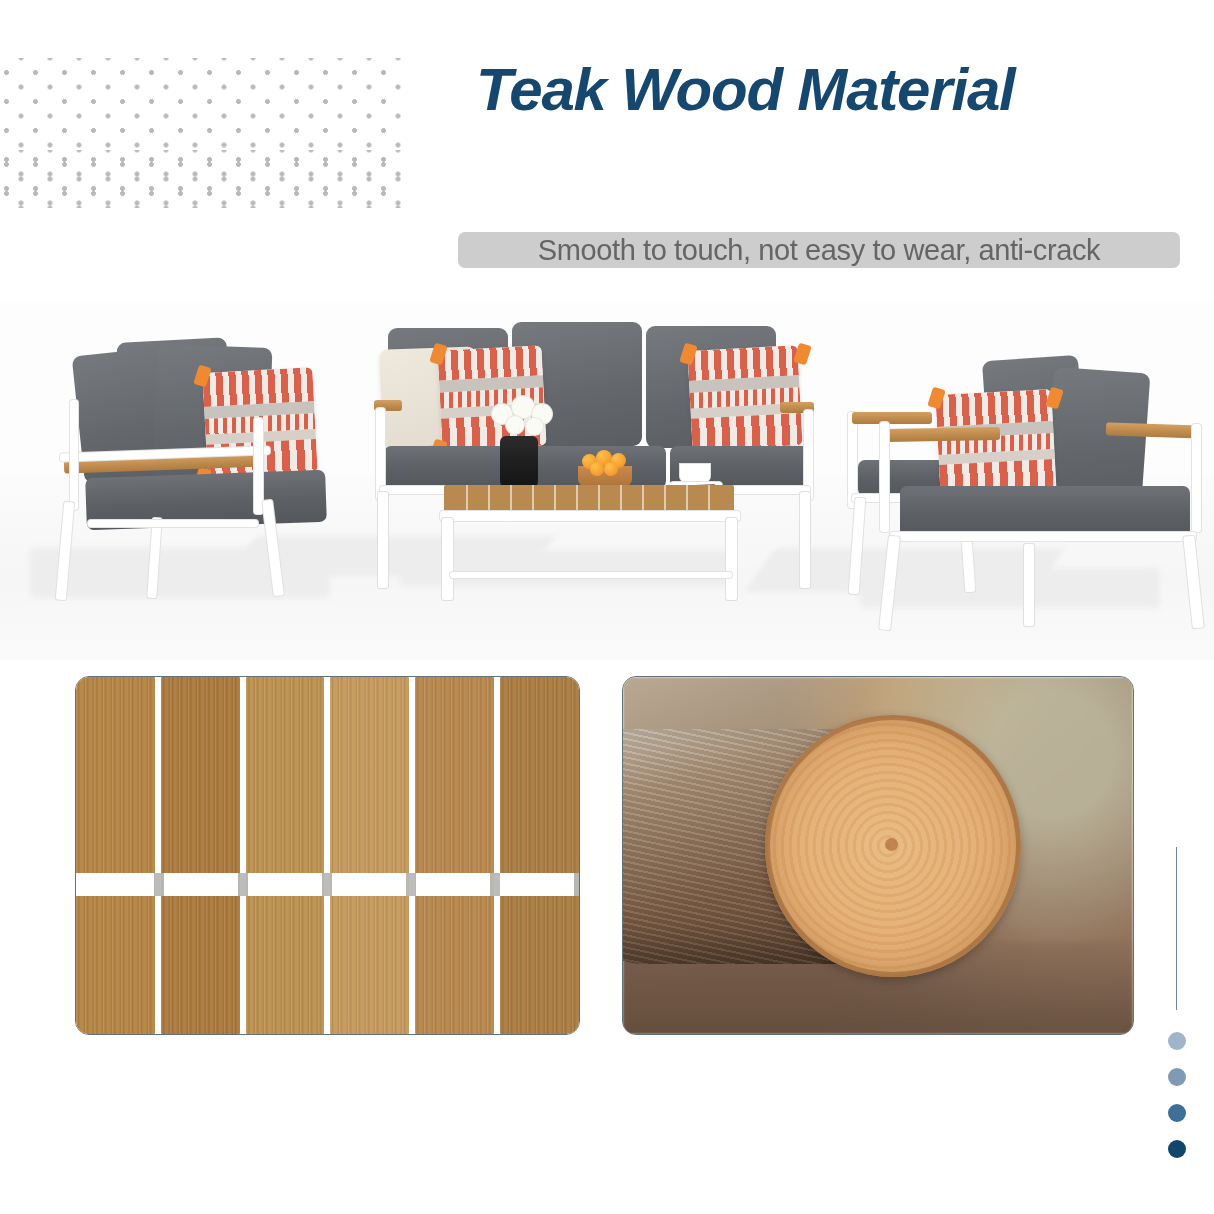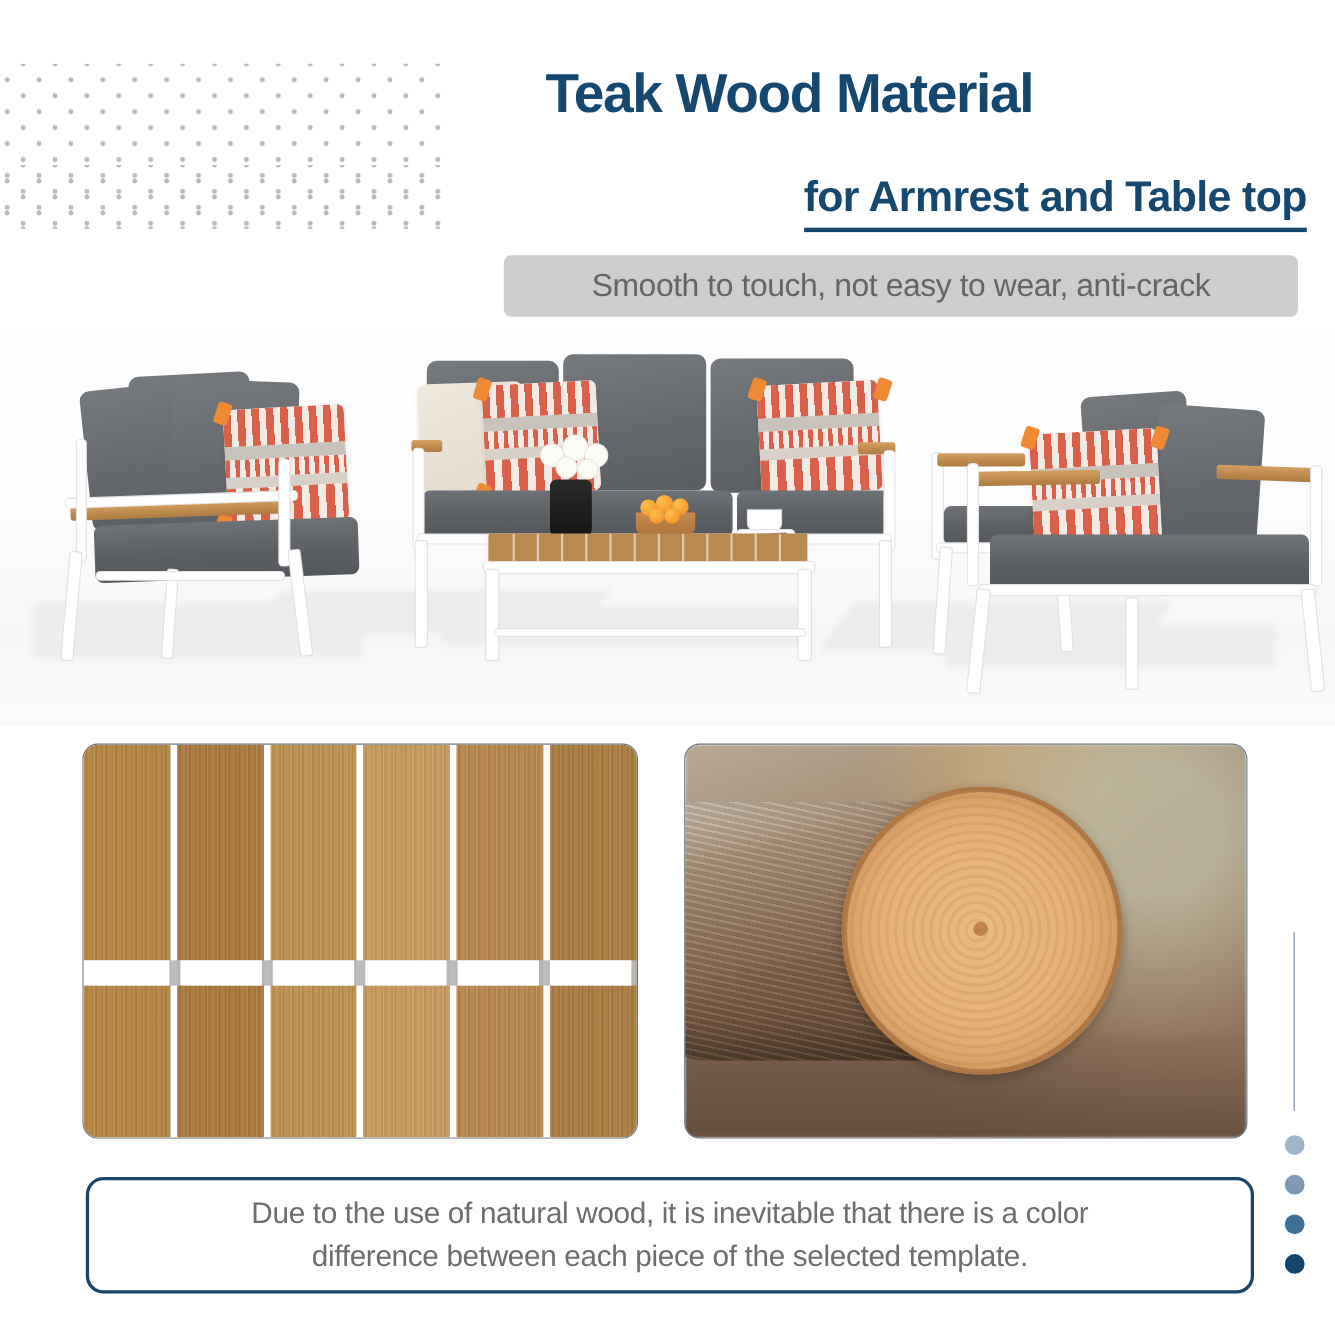--- a/index.html
+++ b/index.html
@@ -42,10 +42,11 @@
     line-height:1;font-family:"Liberation Sans", sans-serif;
   }
   .title{
-    position:absolute;left:496px;top:60px;width:714px;
-    color:#16486f;font-size:50px;font-weight:bold;line-height:1.0;
+    position:absolute;left:476px;top:60px;width:714px;
+    color:#16486f;font-size:60px;font-weight:bold;line-height:1.0;
     letter-spacing:-1.2px;white-space:nowrap;
     font-family:"Liberation Sans", sans-serif;
+    font-style:italic;
   }
   .subtitle-wrap{
     position:absolute;left:476px;top:158px;width:712px;text-align:right;

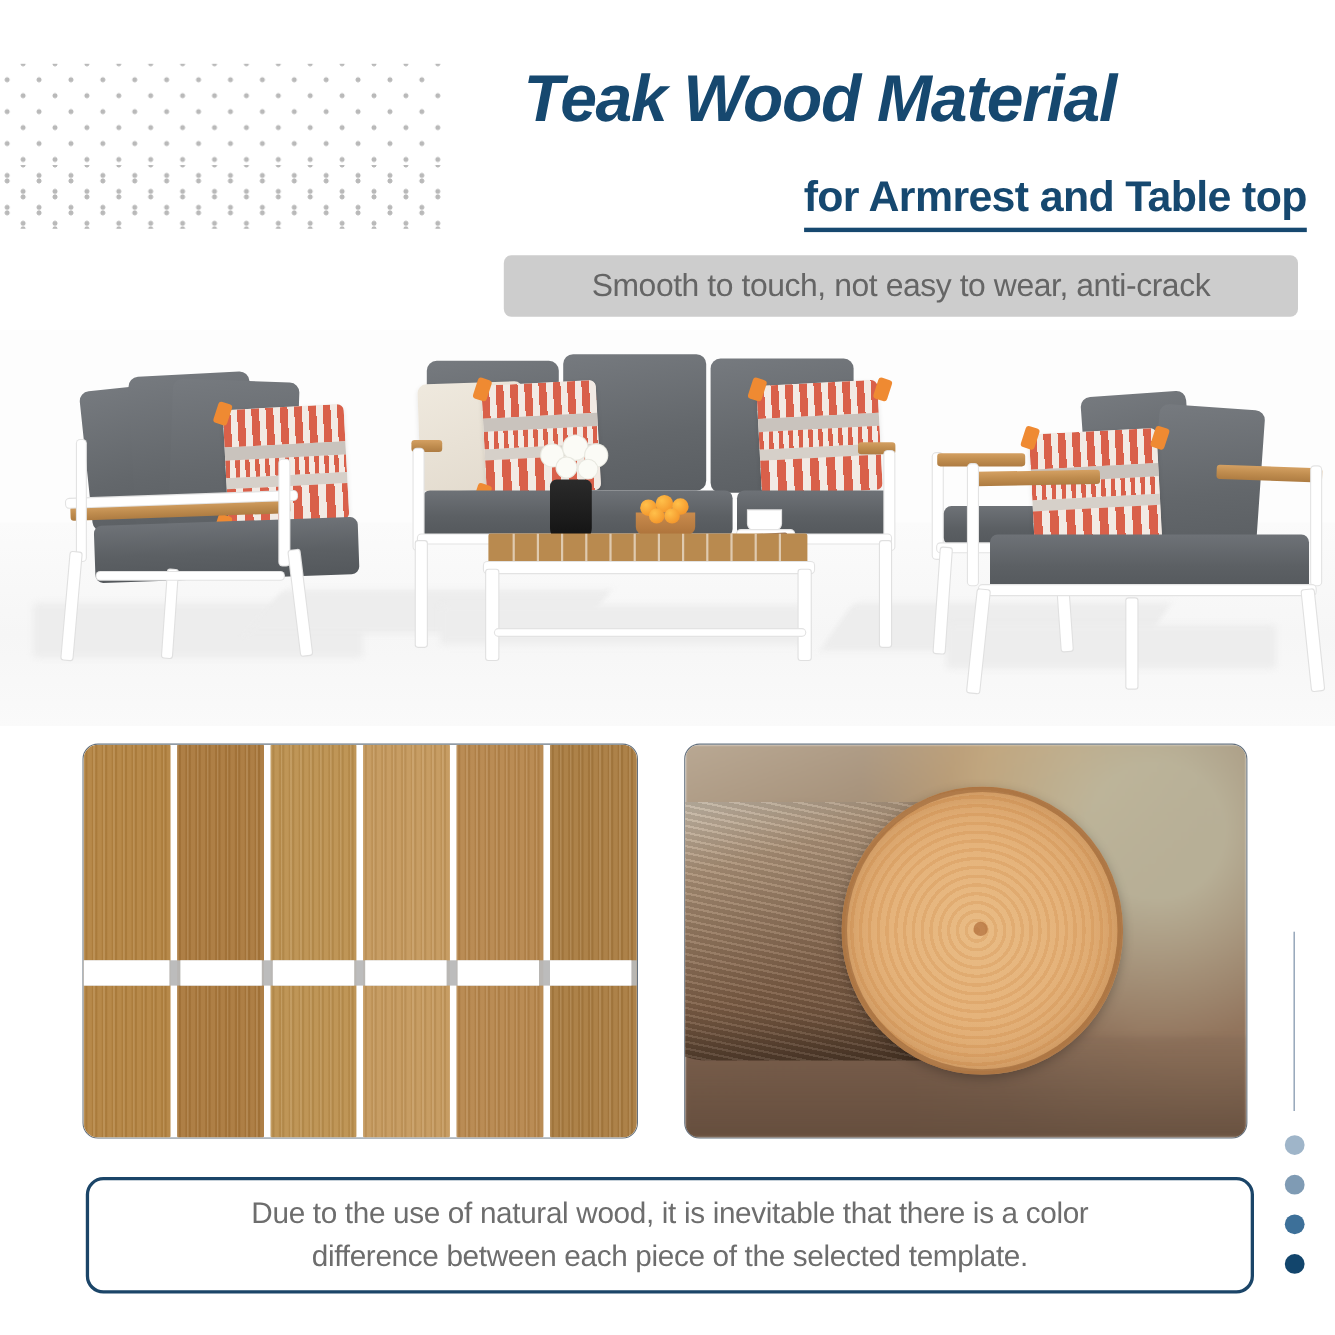--- a/index.html
+++ b/index.html
@@ -184,9 +184,6 @@
 
     <div class="title">Teak Wood Material</div>
 
-    <div class="subtitle-wrap">
-      <span class="subtitle">for Armrest and Table top</span>
-    </div>
 
     <div class="tagline-band">
       <span>Smooth to touch, not easy to wear, anti-crack</span>

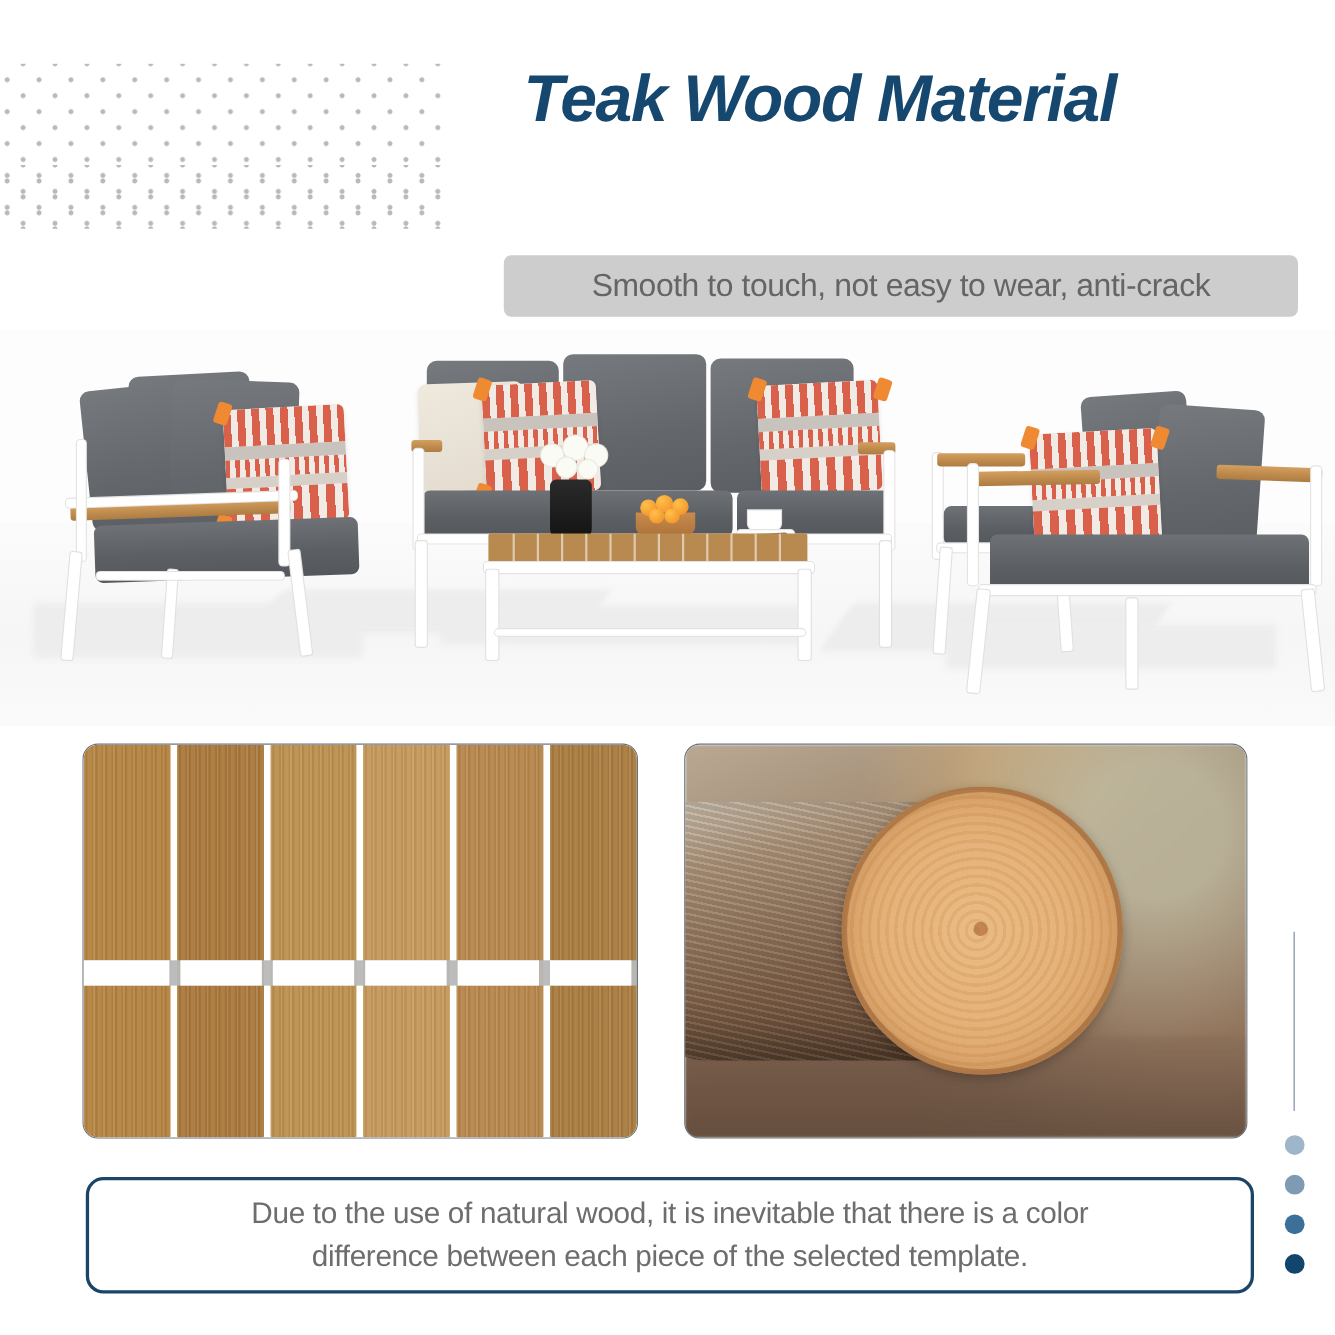--- a/index.html
+++ b/index.html
@@ -57,7 +57,7 @@
     white-space:nowrap;font-family:"Liberation Sans", sans-serif;
   }
   .tagline-band{
-    position:absolute;left:458px;top:232px;width:722px;height:56px;
+    position:absolute;left:458px;top:232px;width:722px;height:36px;
     background:#cdcdcd;border-radius:7px;
     display:flex;align-items:center;justify-content:center;
   }

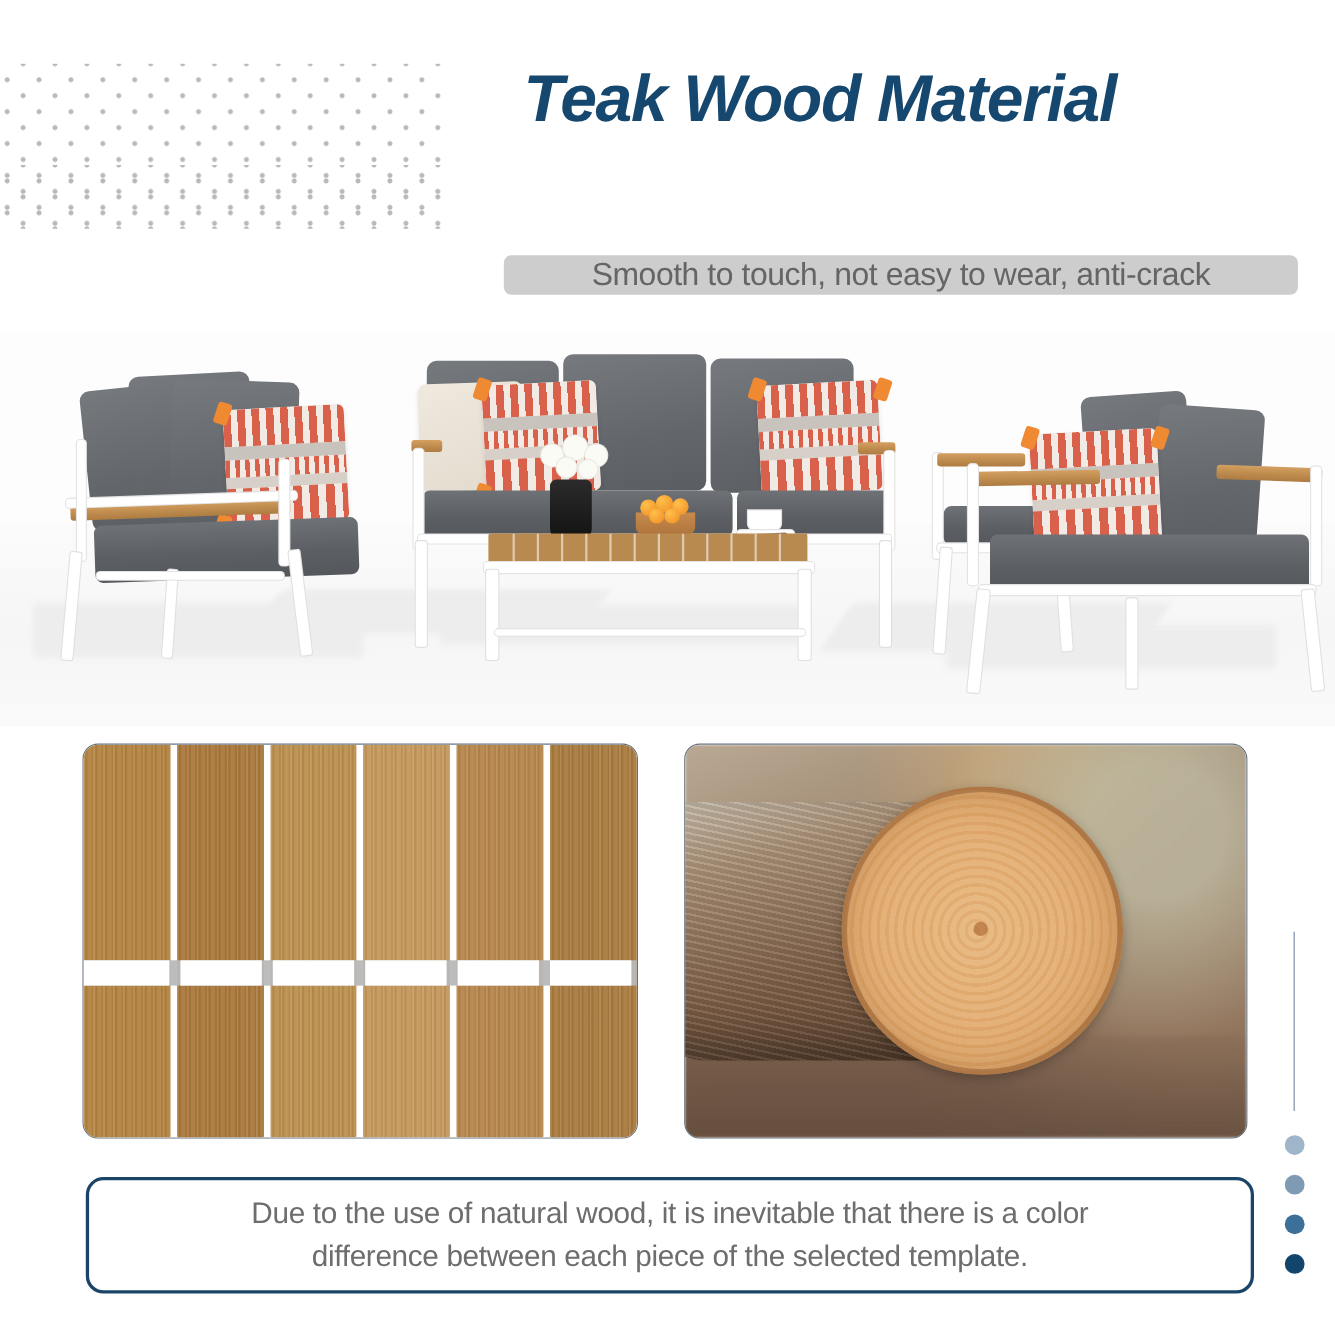--- a/index.html
+++ b/index.html
@@ -381,12 +381,6 @@
   <div class="rail-dot" style="top:1104px;background:#3d7099;"></div>
   <div class="rail-dot" style="top:1140px;background:#12456c;"></div>
 
-  <div class="disclaimer">
-    <p>
-      <span>Due to the use of natural wood, it is inevitable that there is a color</span><br>
-      <span>difference between each piece of the selected template.</span>
-    </p>
-  </div>
 
 </div>
 

